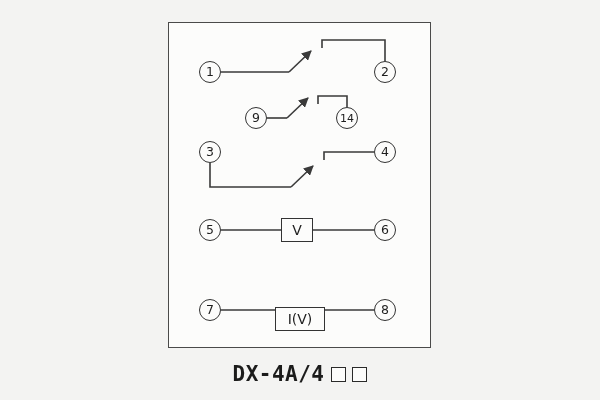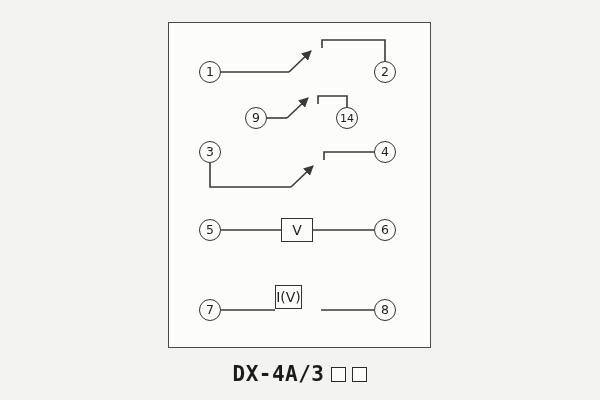--- a/index.html
+++ b/index.html
@@ -118,7 +118,7 @@
   <div class="terminal" style="left:374px;top:299px">8</div>
 
   <div class="comp-box" style="left:281px;top:218px;width:32px;height:24px">V</div>
-  <div class="comp-box" style="left:275px;top:285px;width:27px;height:24px">I(V)</div>
+  <div class="comp-box" style="left:275px;top:307px;width:50px;height:24px">I(V)</div>
 
   <div class="caption">
     <span>DX-4A/3</span>

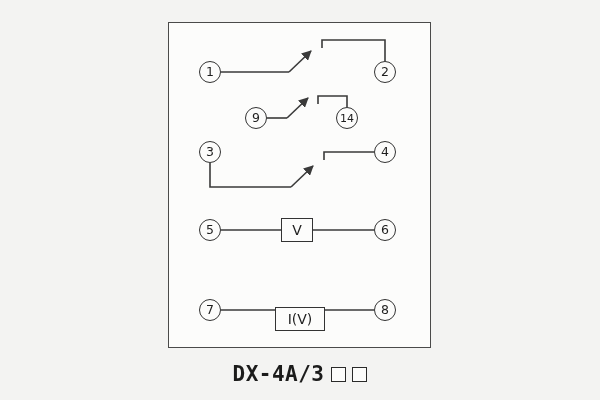--- a/index.html
+++ b/index.html
@@ -121,7 +121,7 @@
   <div class="comp-box" style="left:275px;top:307px;width:50px;height:24px">I(V)</div>
 
   <div class="caption">
-    <span>DX-4A/3</span>
+    <span>DX-4A/4</span>
     <span class="ph-box"></span>
     <span class="ph-box"></span>
   </div>

